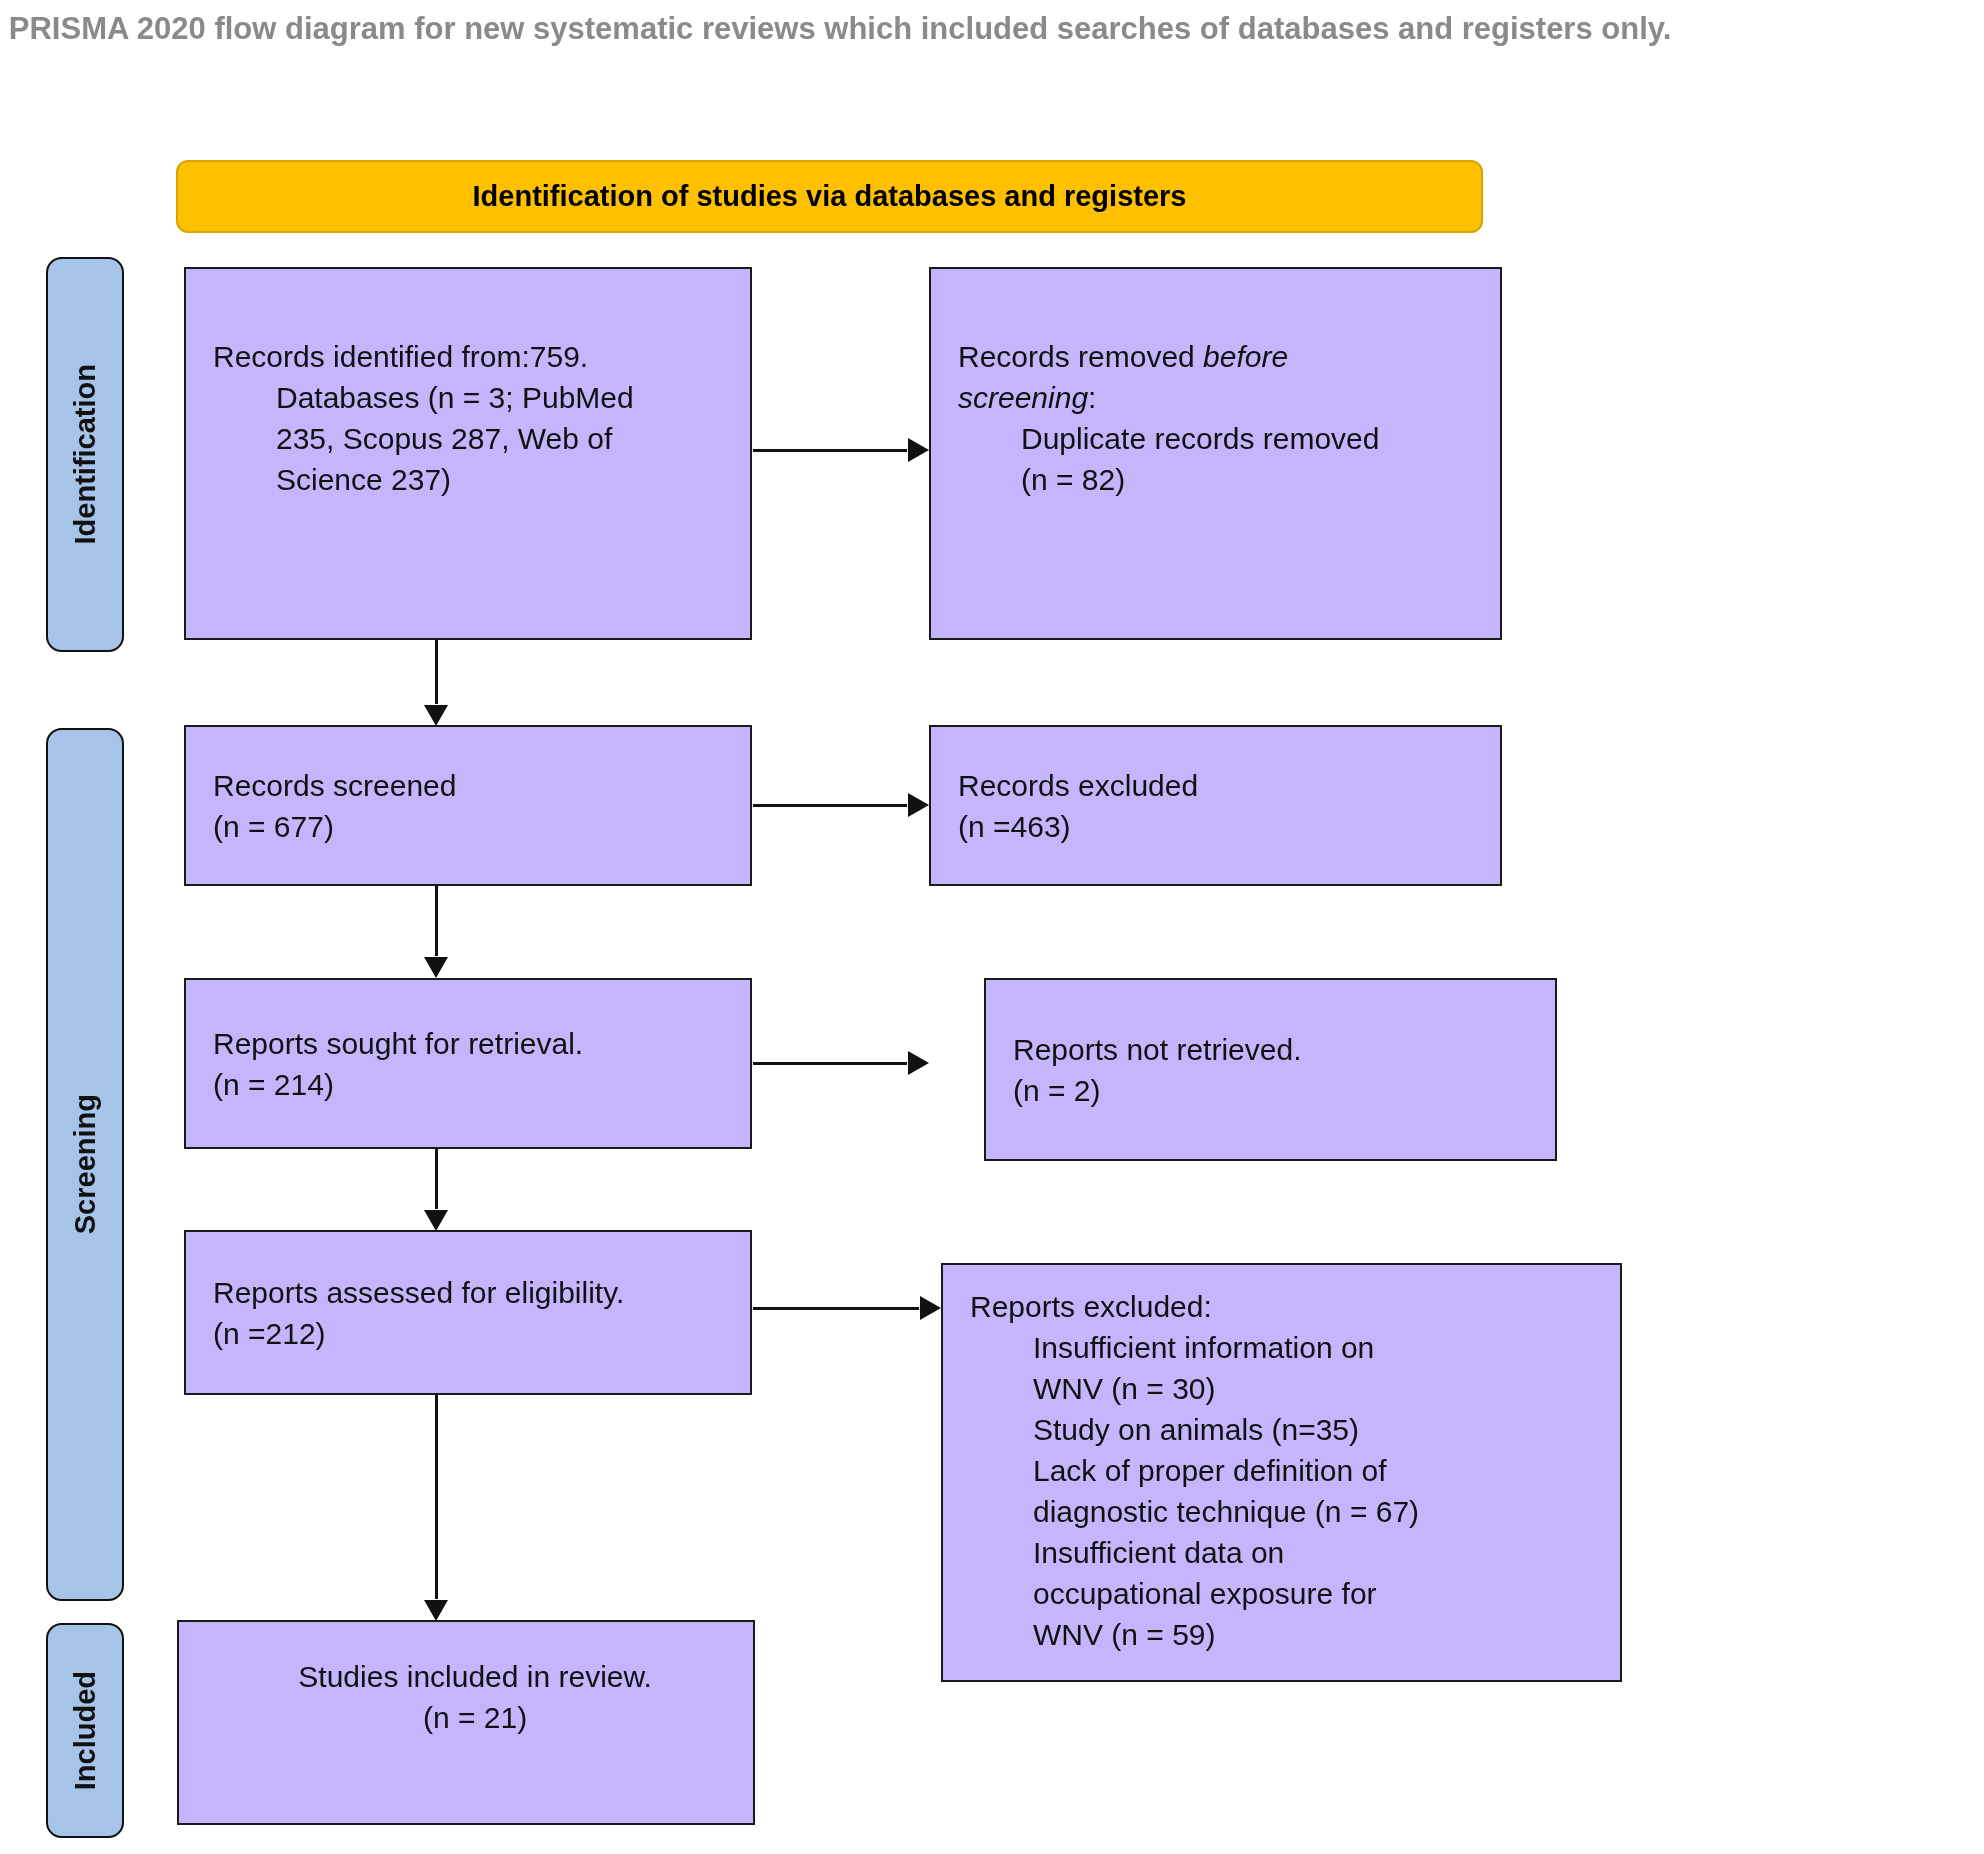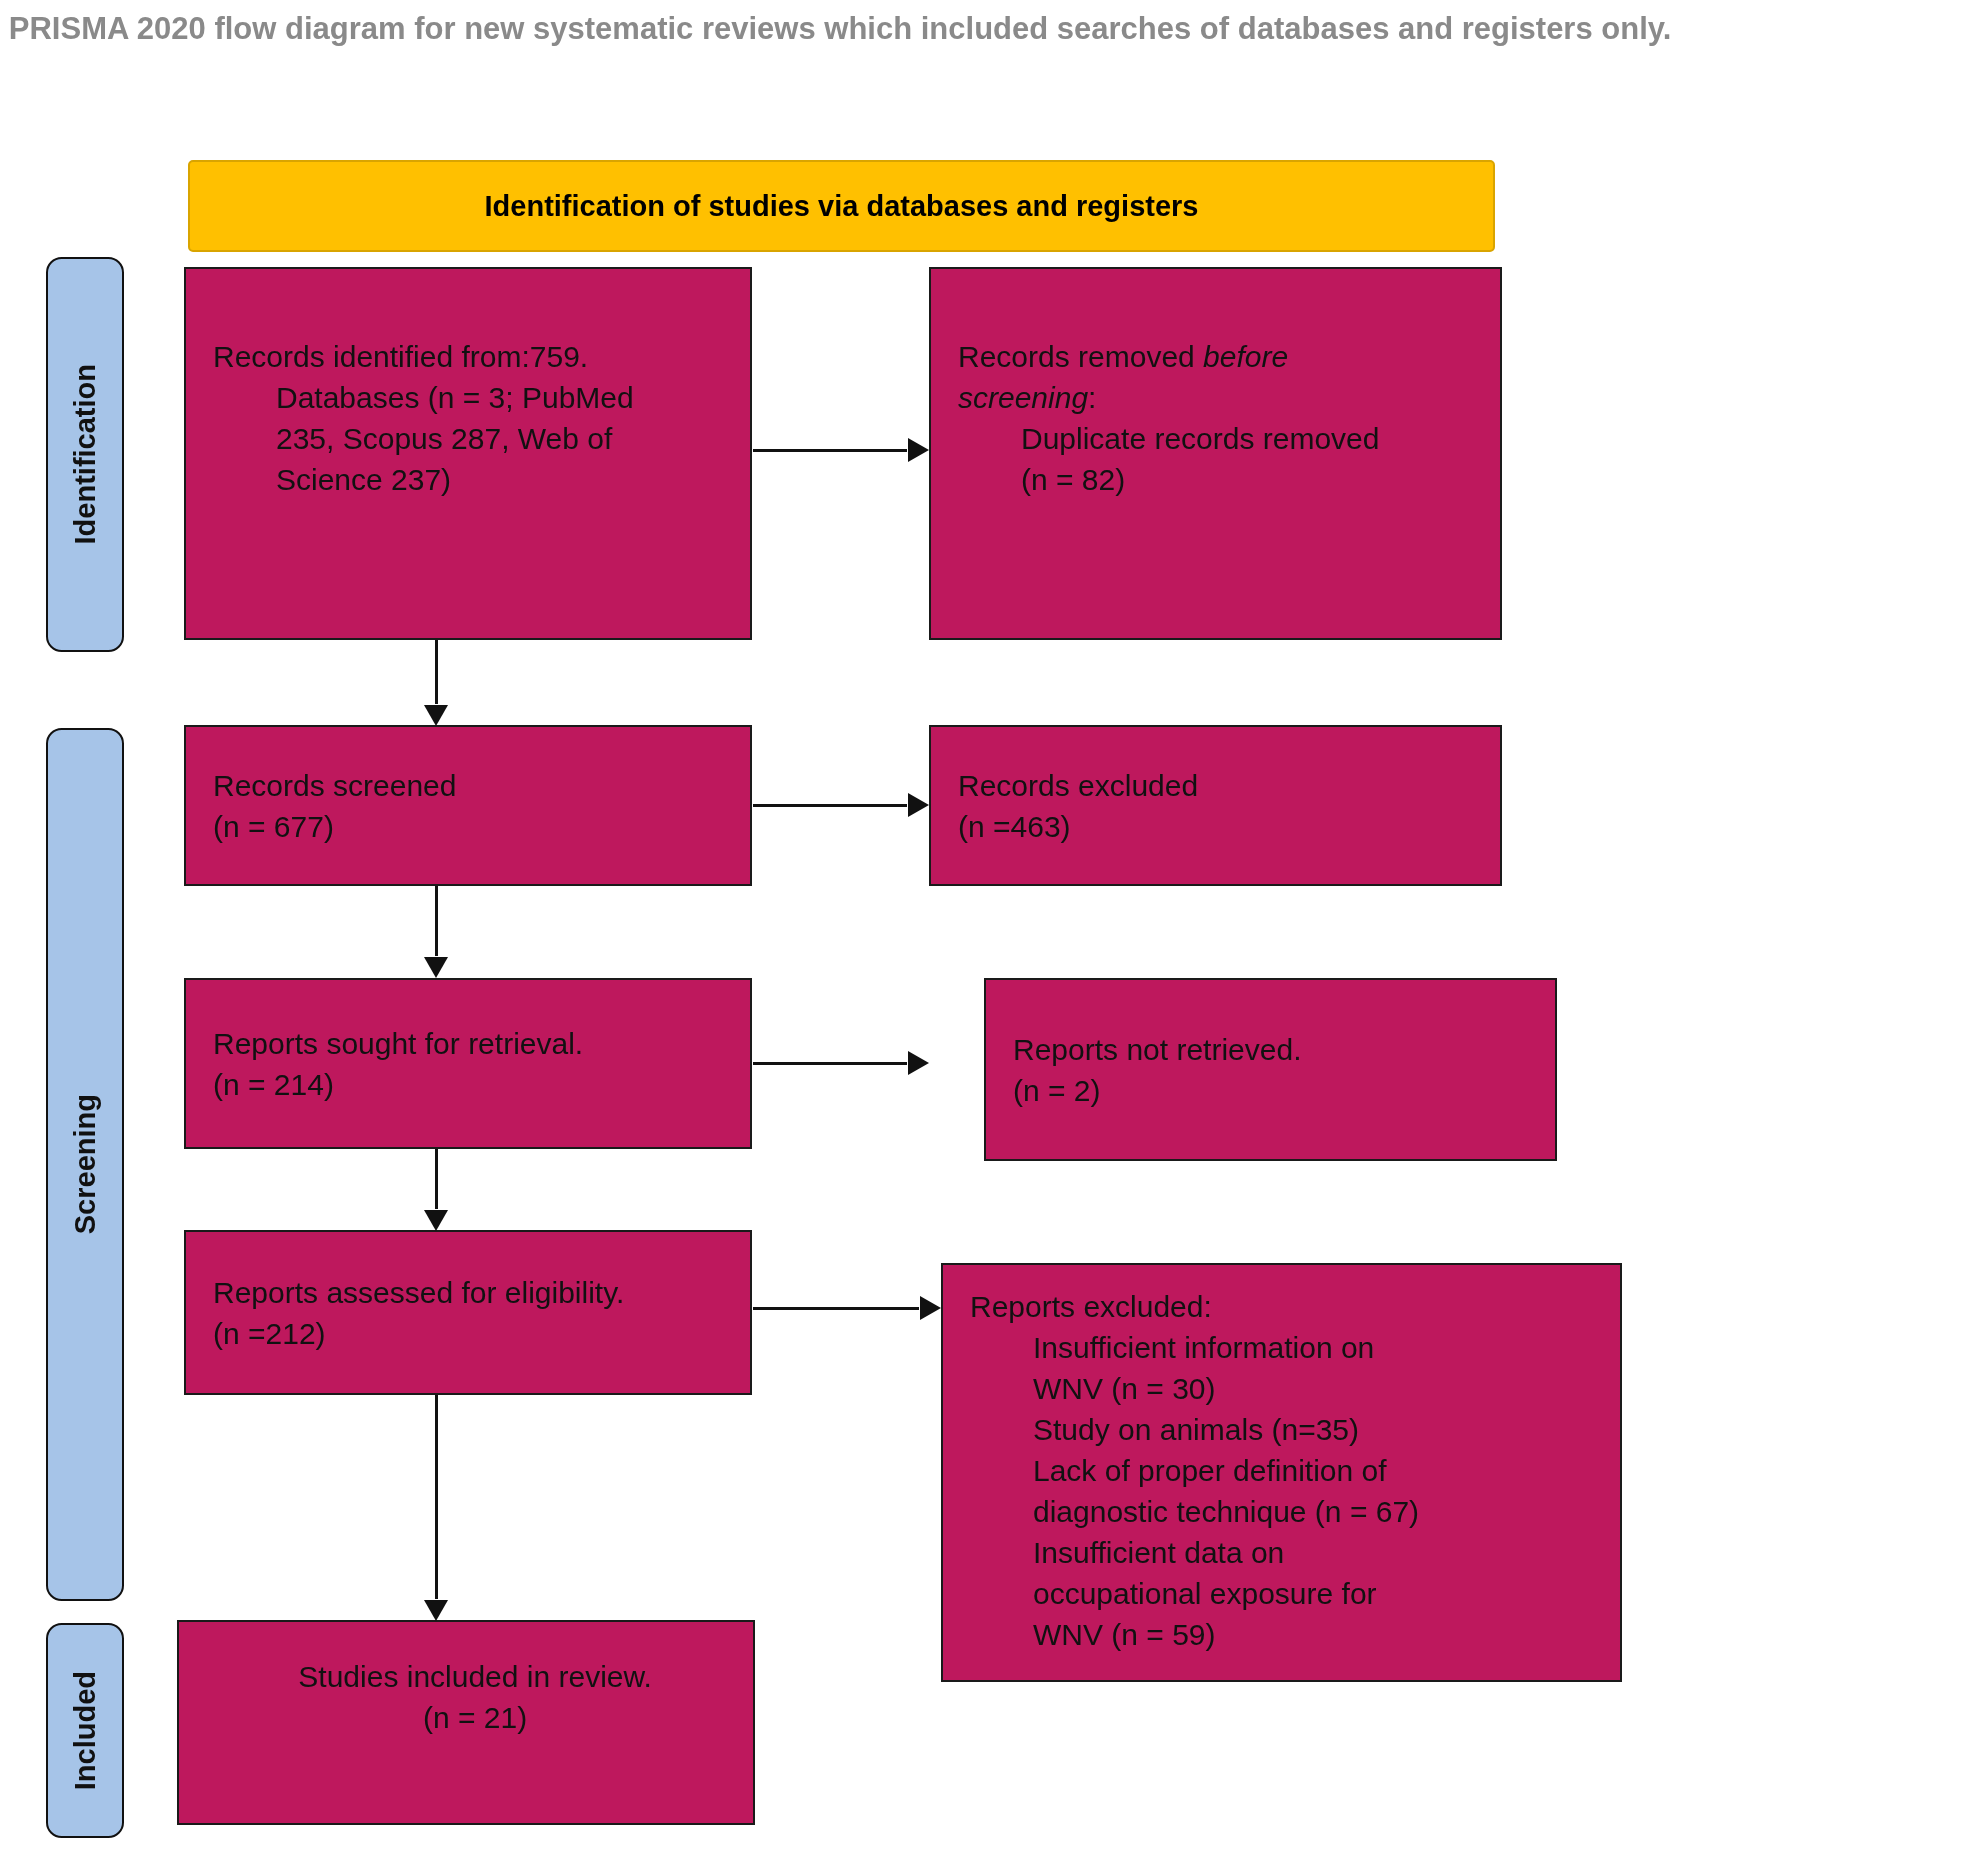--- a/index.html
+++ b/index.html
@@ -22,10 +22,10 @@
   }
   .banner{
     position:absolute;
-    left:188px; top:160px; width:1307px; height:92px;
+    left:176px; top:160px; width:1307px; height:73px;
     background:#FFC000;
     border:2px solid #d9a400;
-    border-radius:5px;
+    border-radius:12px;
     box-sizing:border-box;
     display:flex; align-items:center; justify-content:center;
     font-size:29px; font-weight:bold; color:#000;

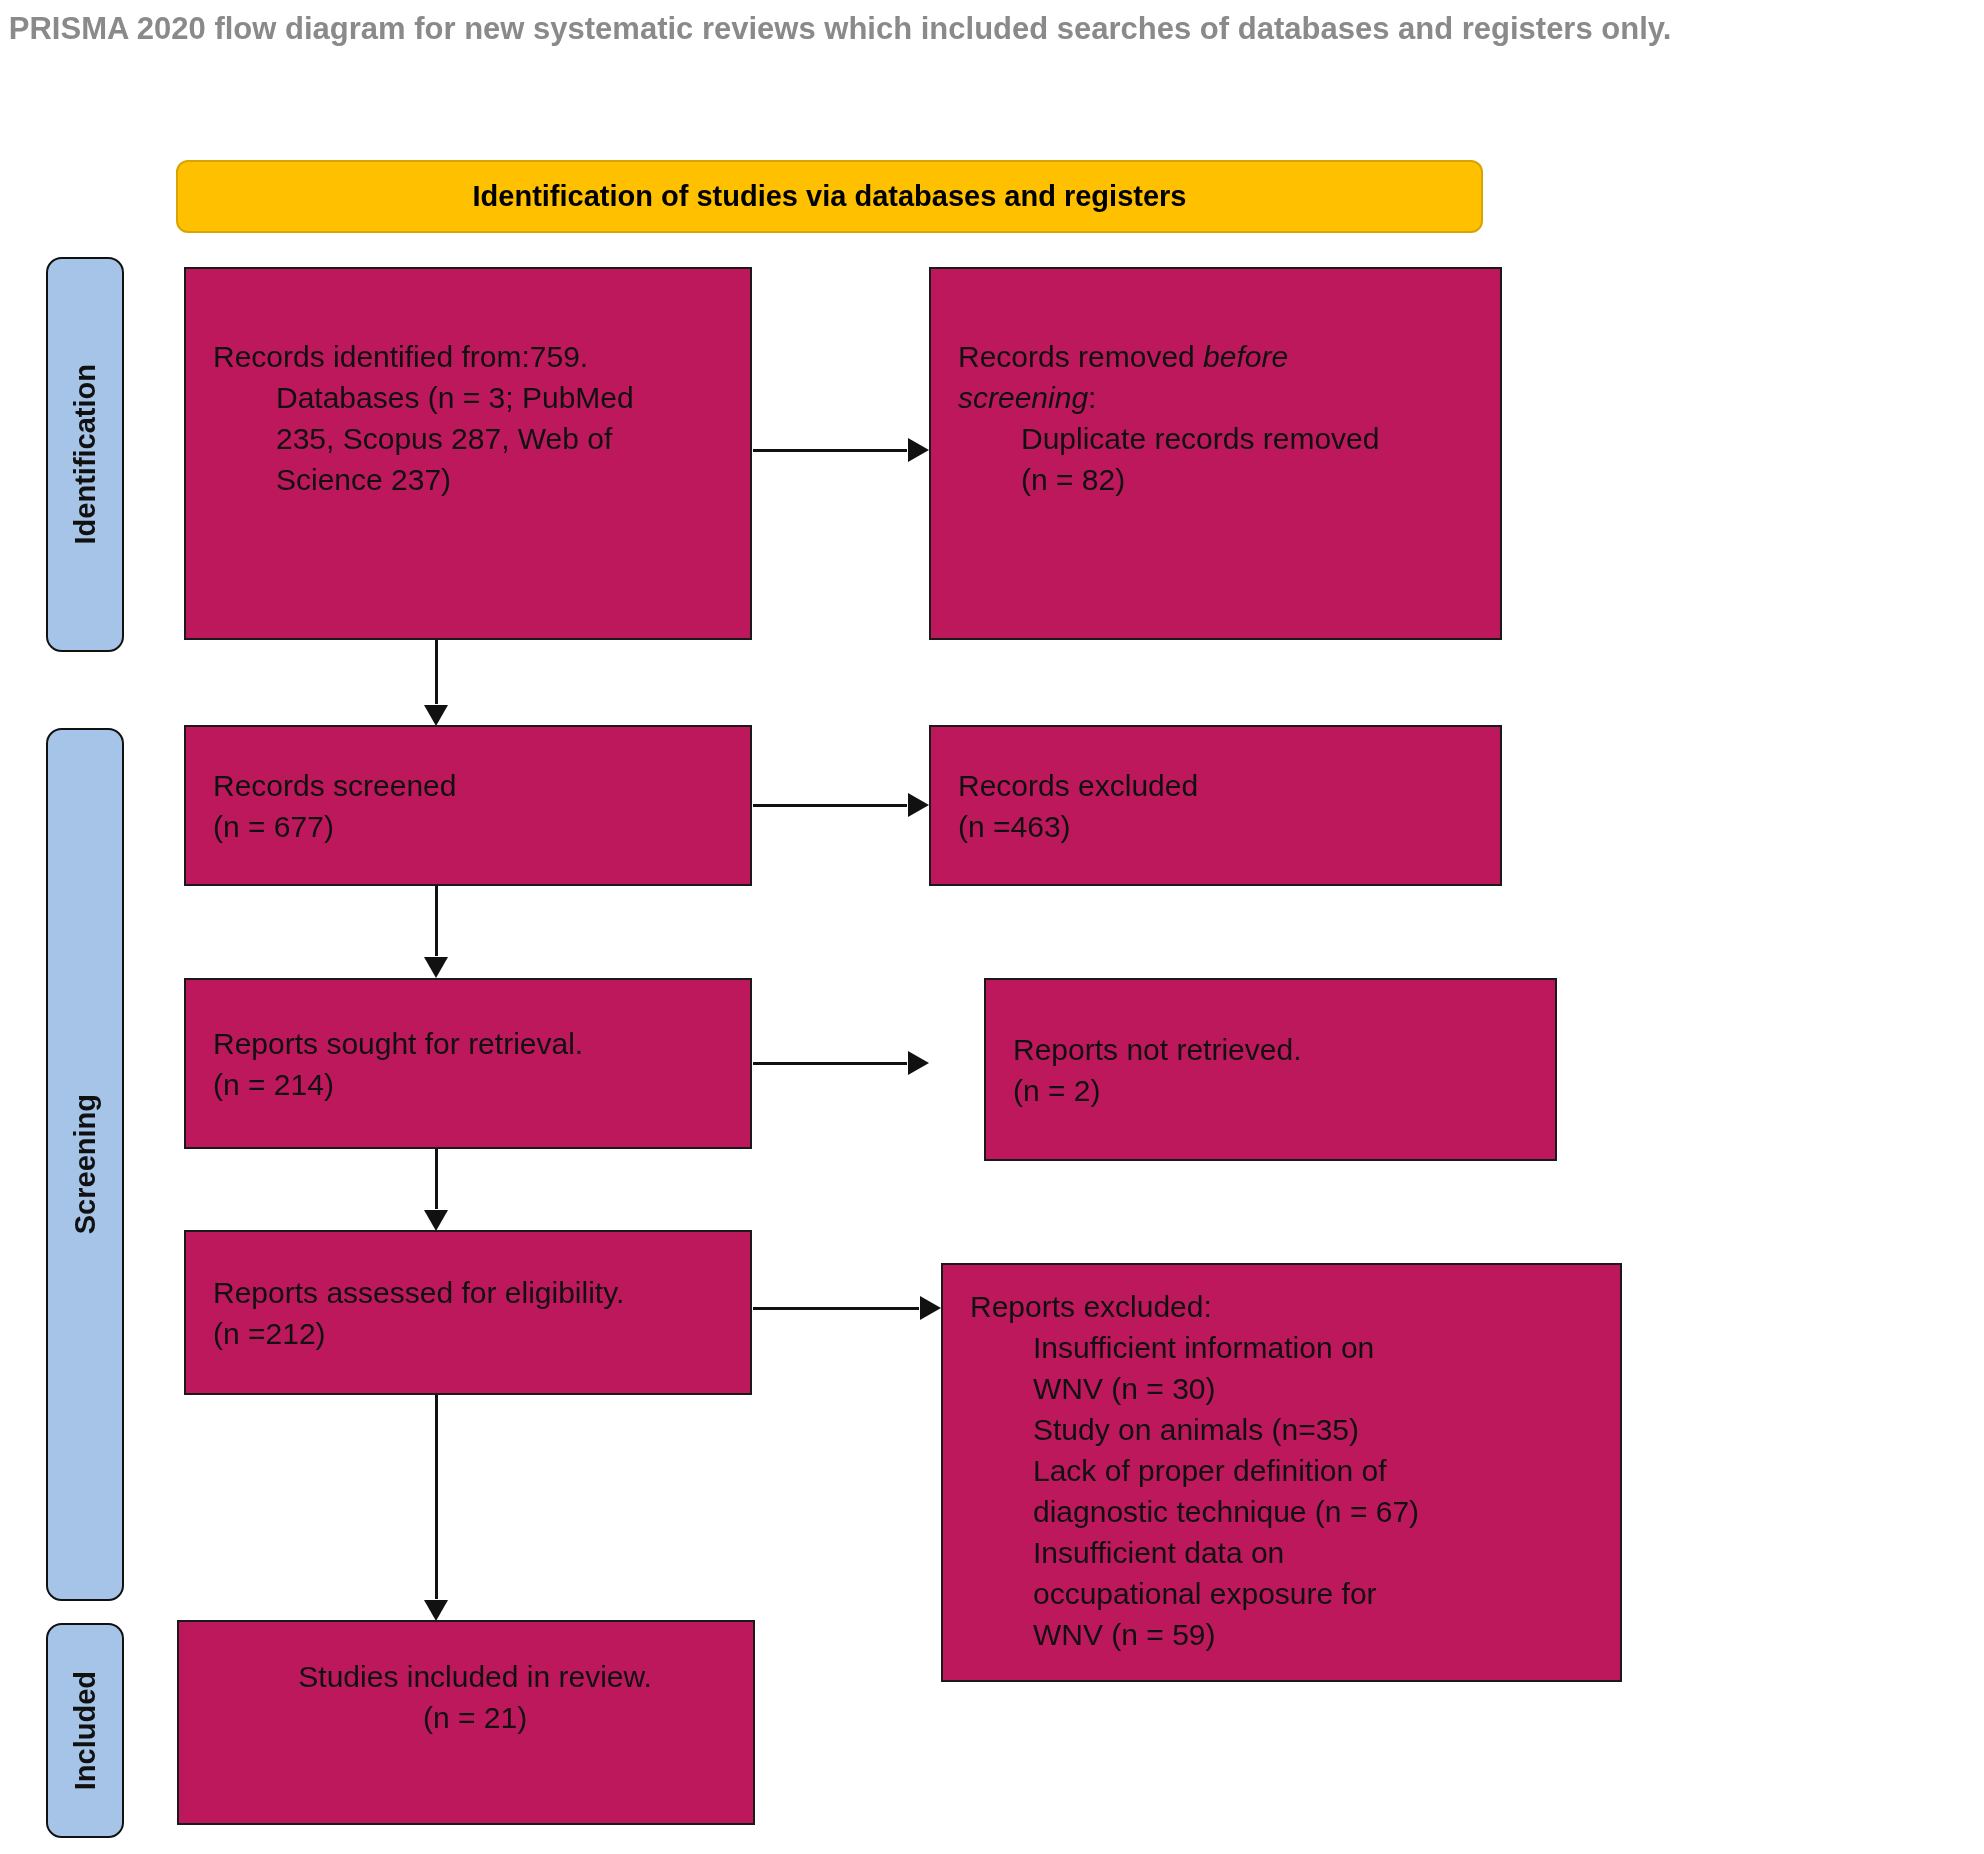--- a/index.html
+++ b/index.html
@@ -51,7 +51,7 @@
 
   .fbox{
     position:absolute;
-    background:#be185d;
+    background:#c4b5fd;
     border:2.4px solid #1a1a1a;
     box-sizing:border-box;
     font-size:30px; line-height:41px; color:#111;

